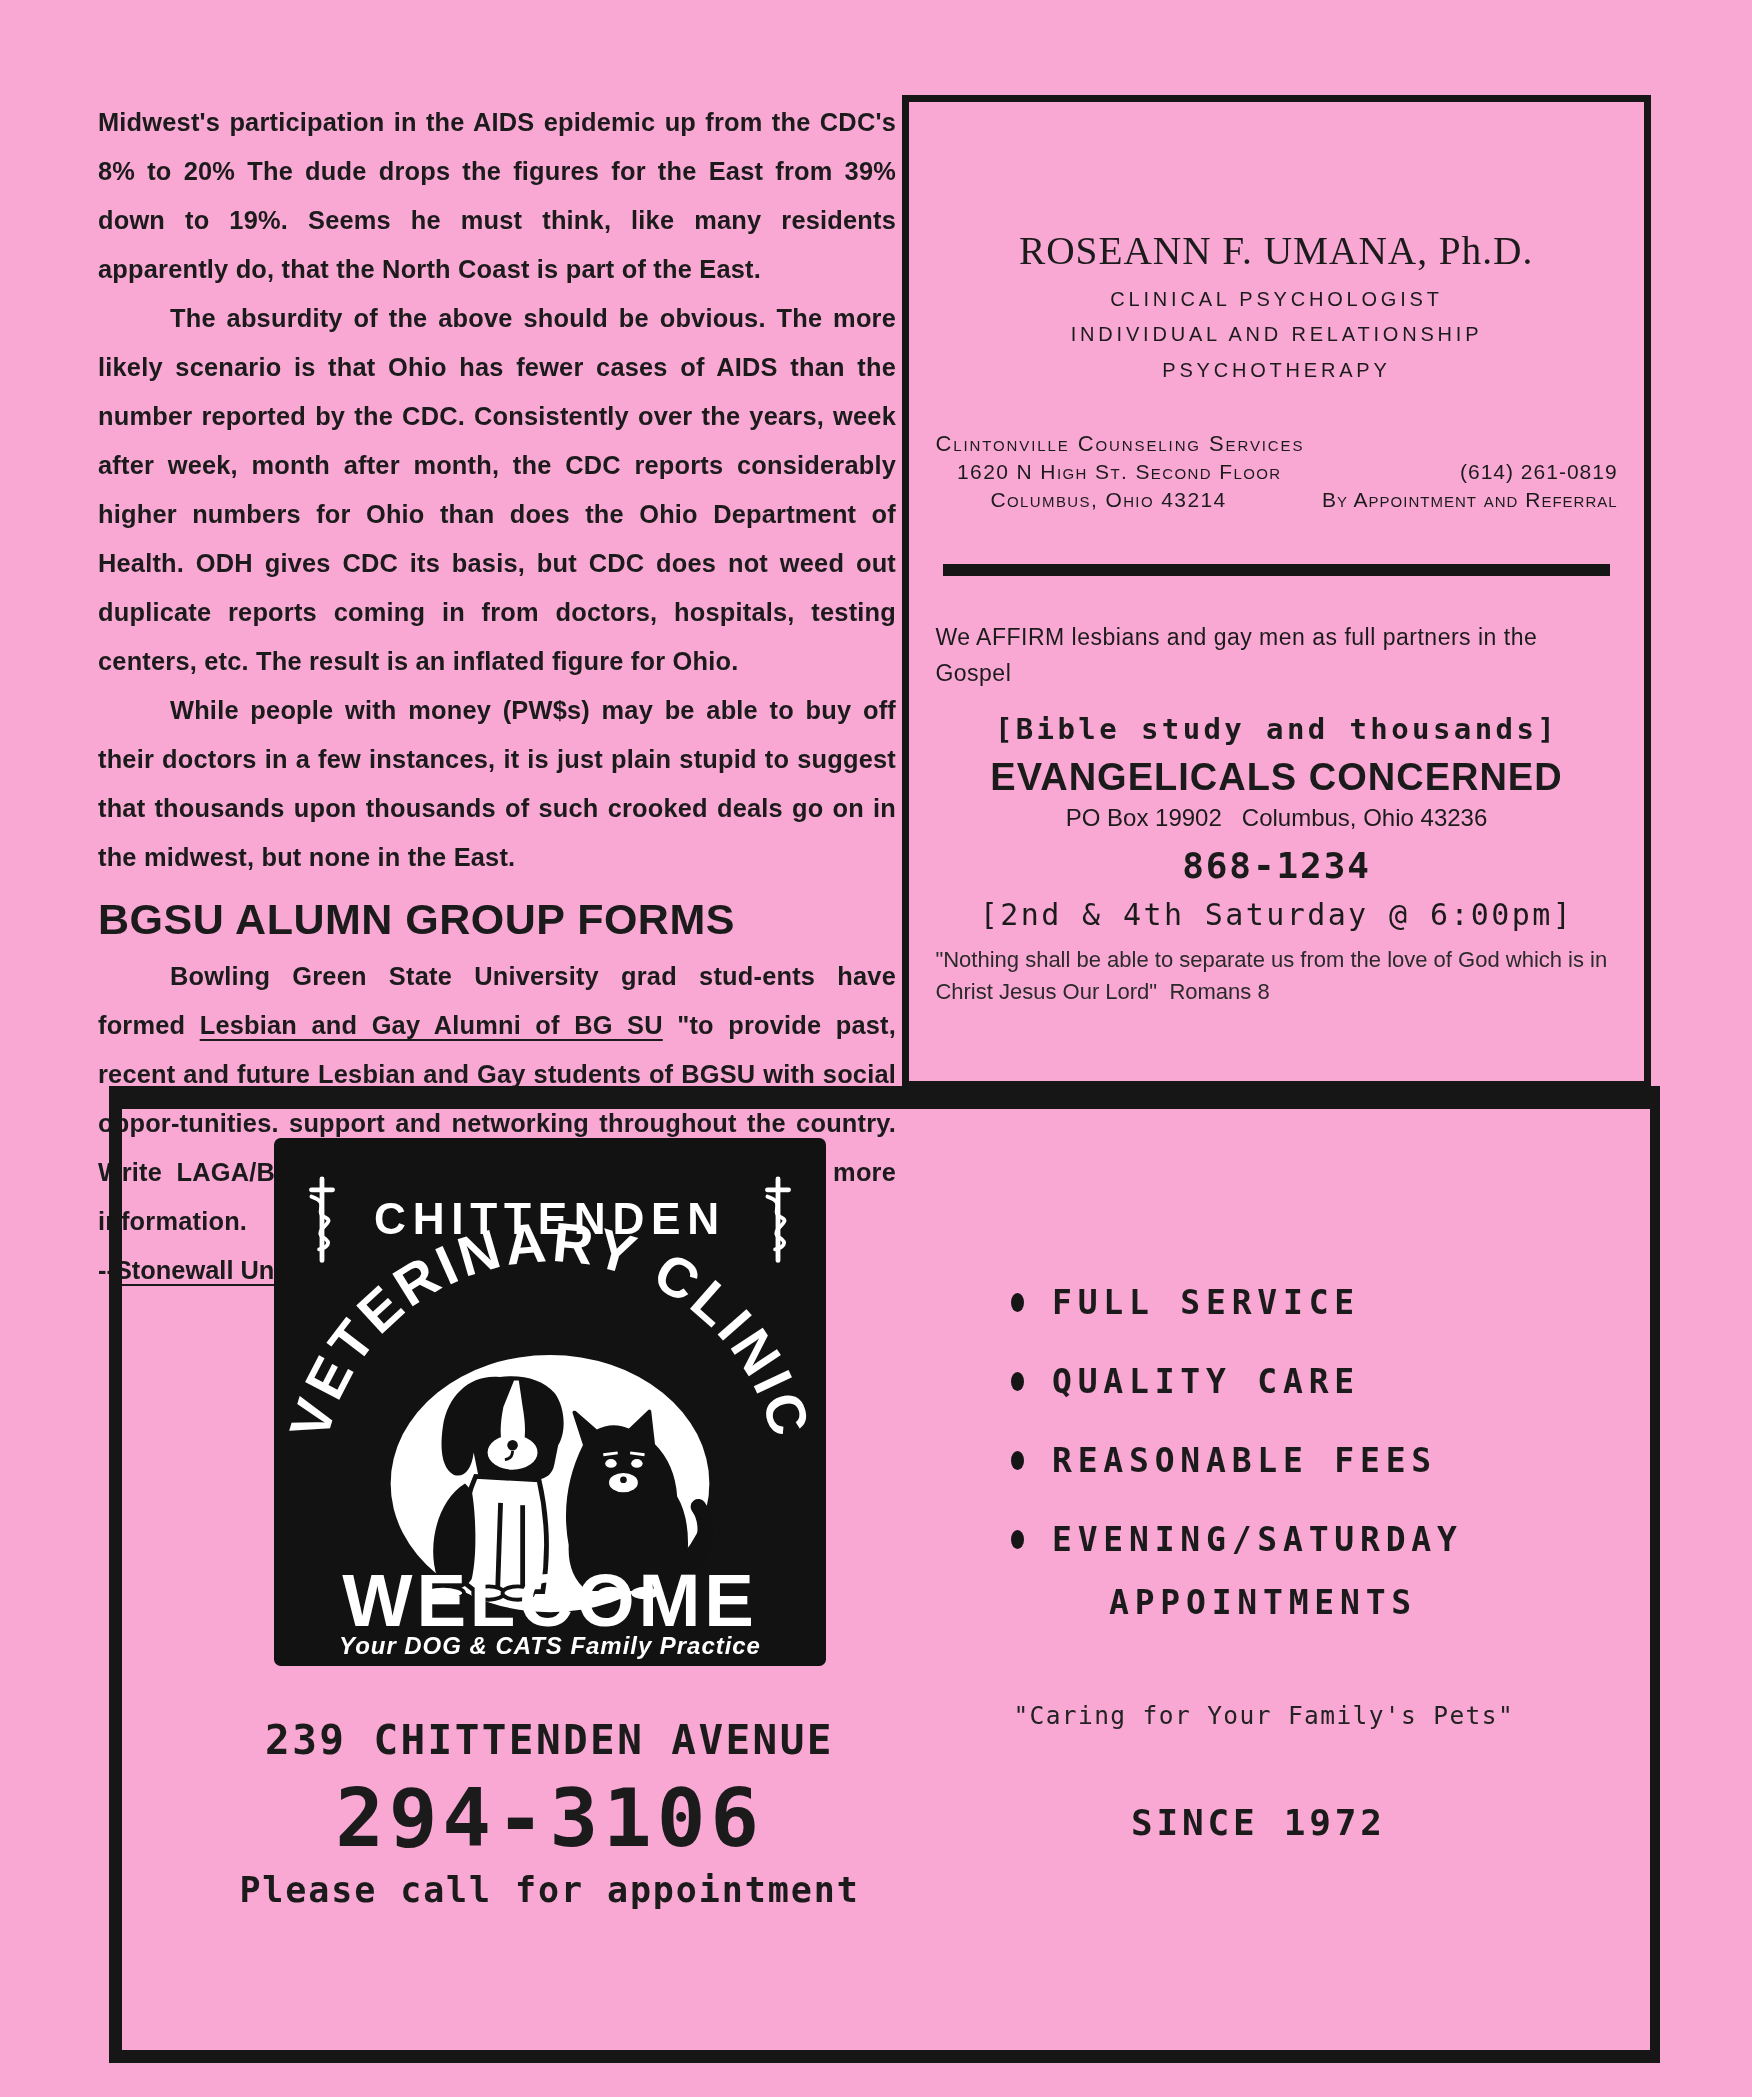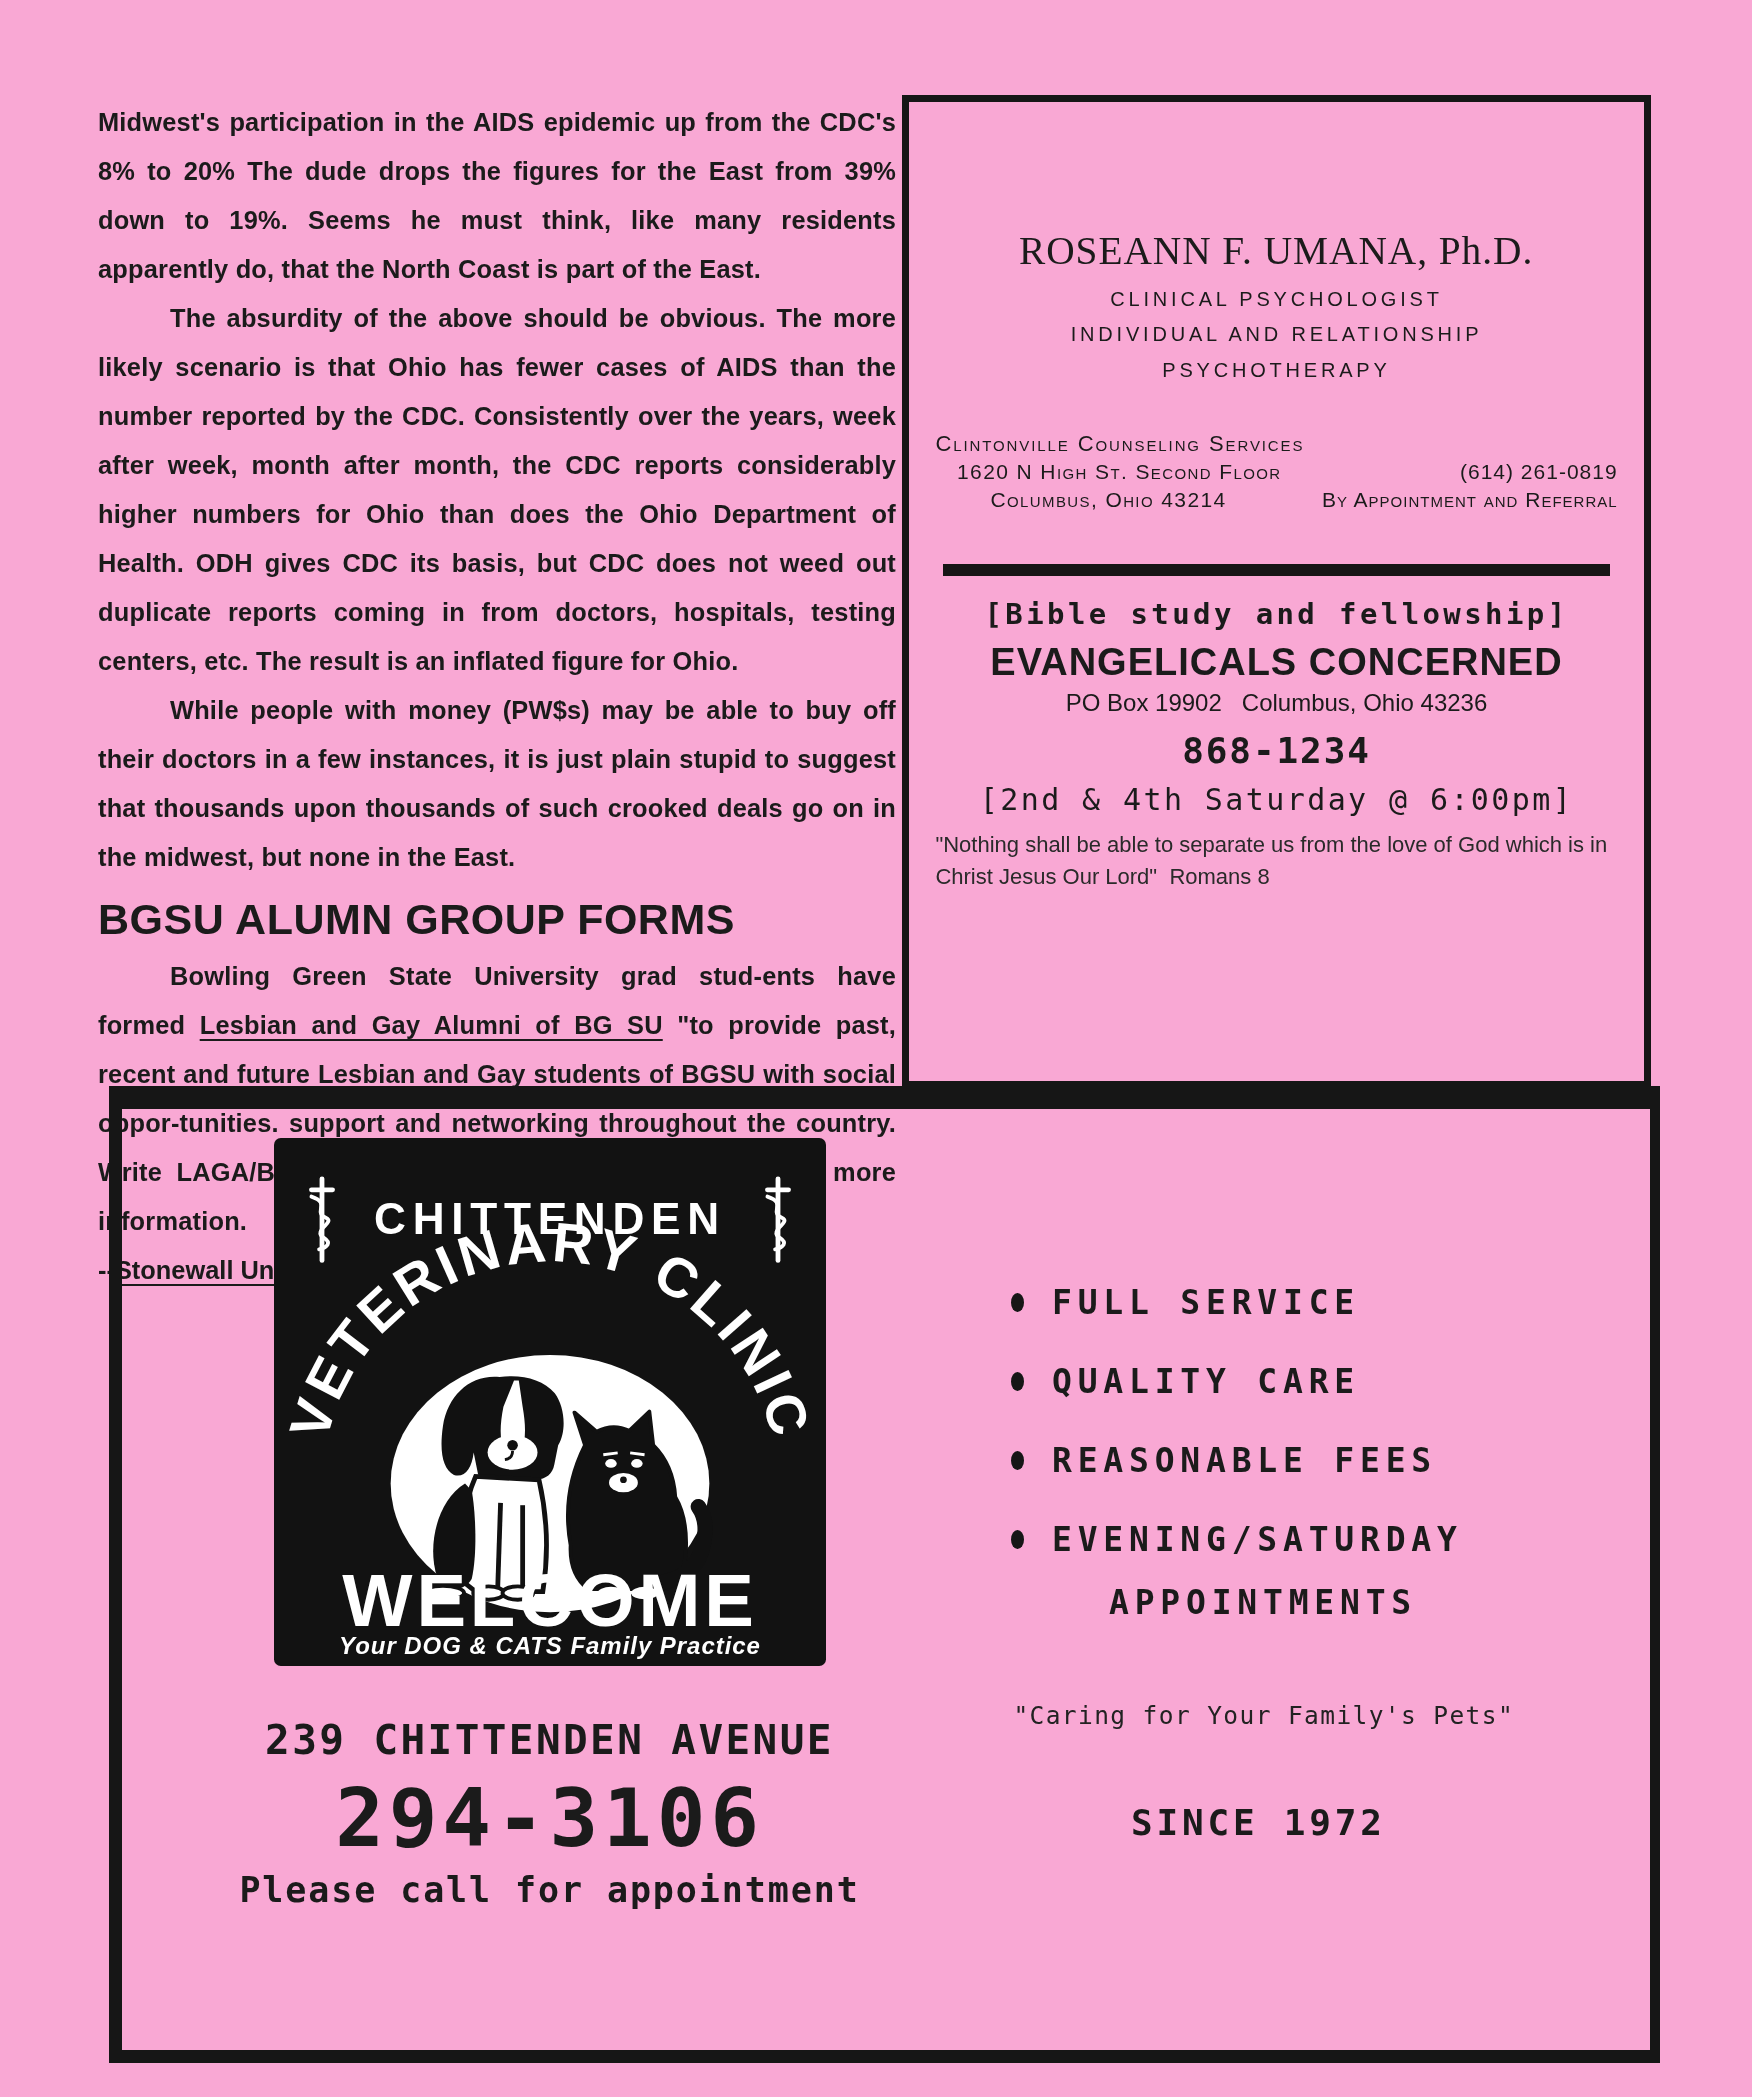--- a/index.html
+++ b/index.html
@@ -100,6 +100,7 @@
 
     <div class="rule"></div>
 
+    <div class="affirm">We AFFIRM lesbians and gay men as full partners in the Gospel</div>
     <div class="bible-line">[Bible study and fellowship]</div>
     <div class="ec-org">EVANGELICALS CONCERNED</div>
     <div class="ec-po">PO Box 19902   Columbus, Ohio 43236</div>

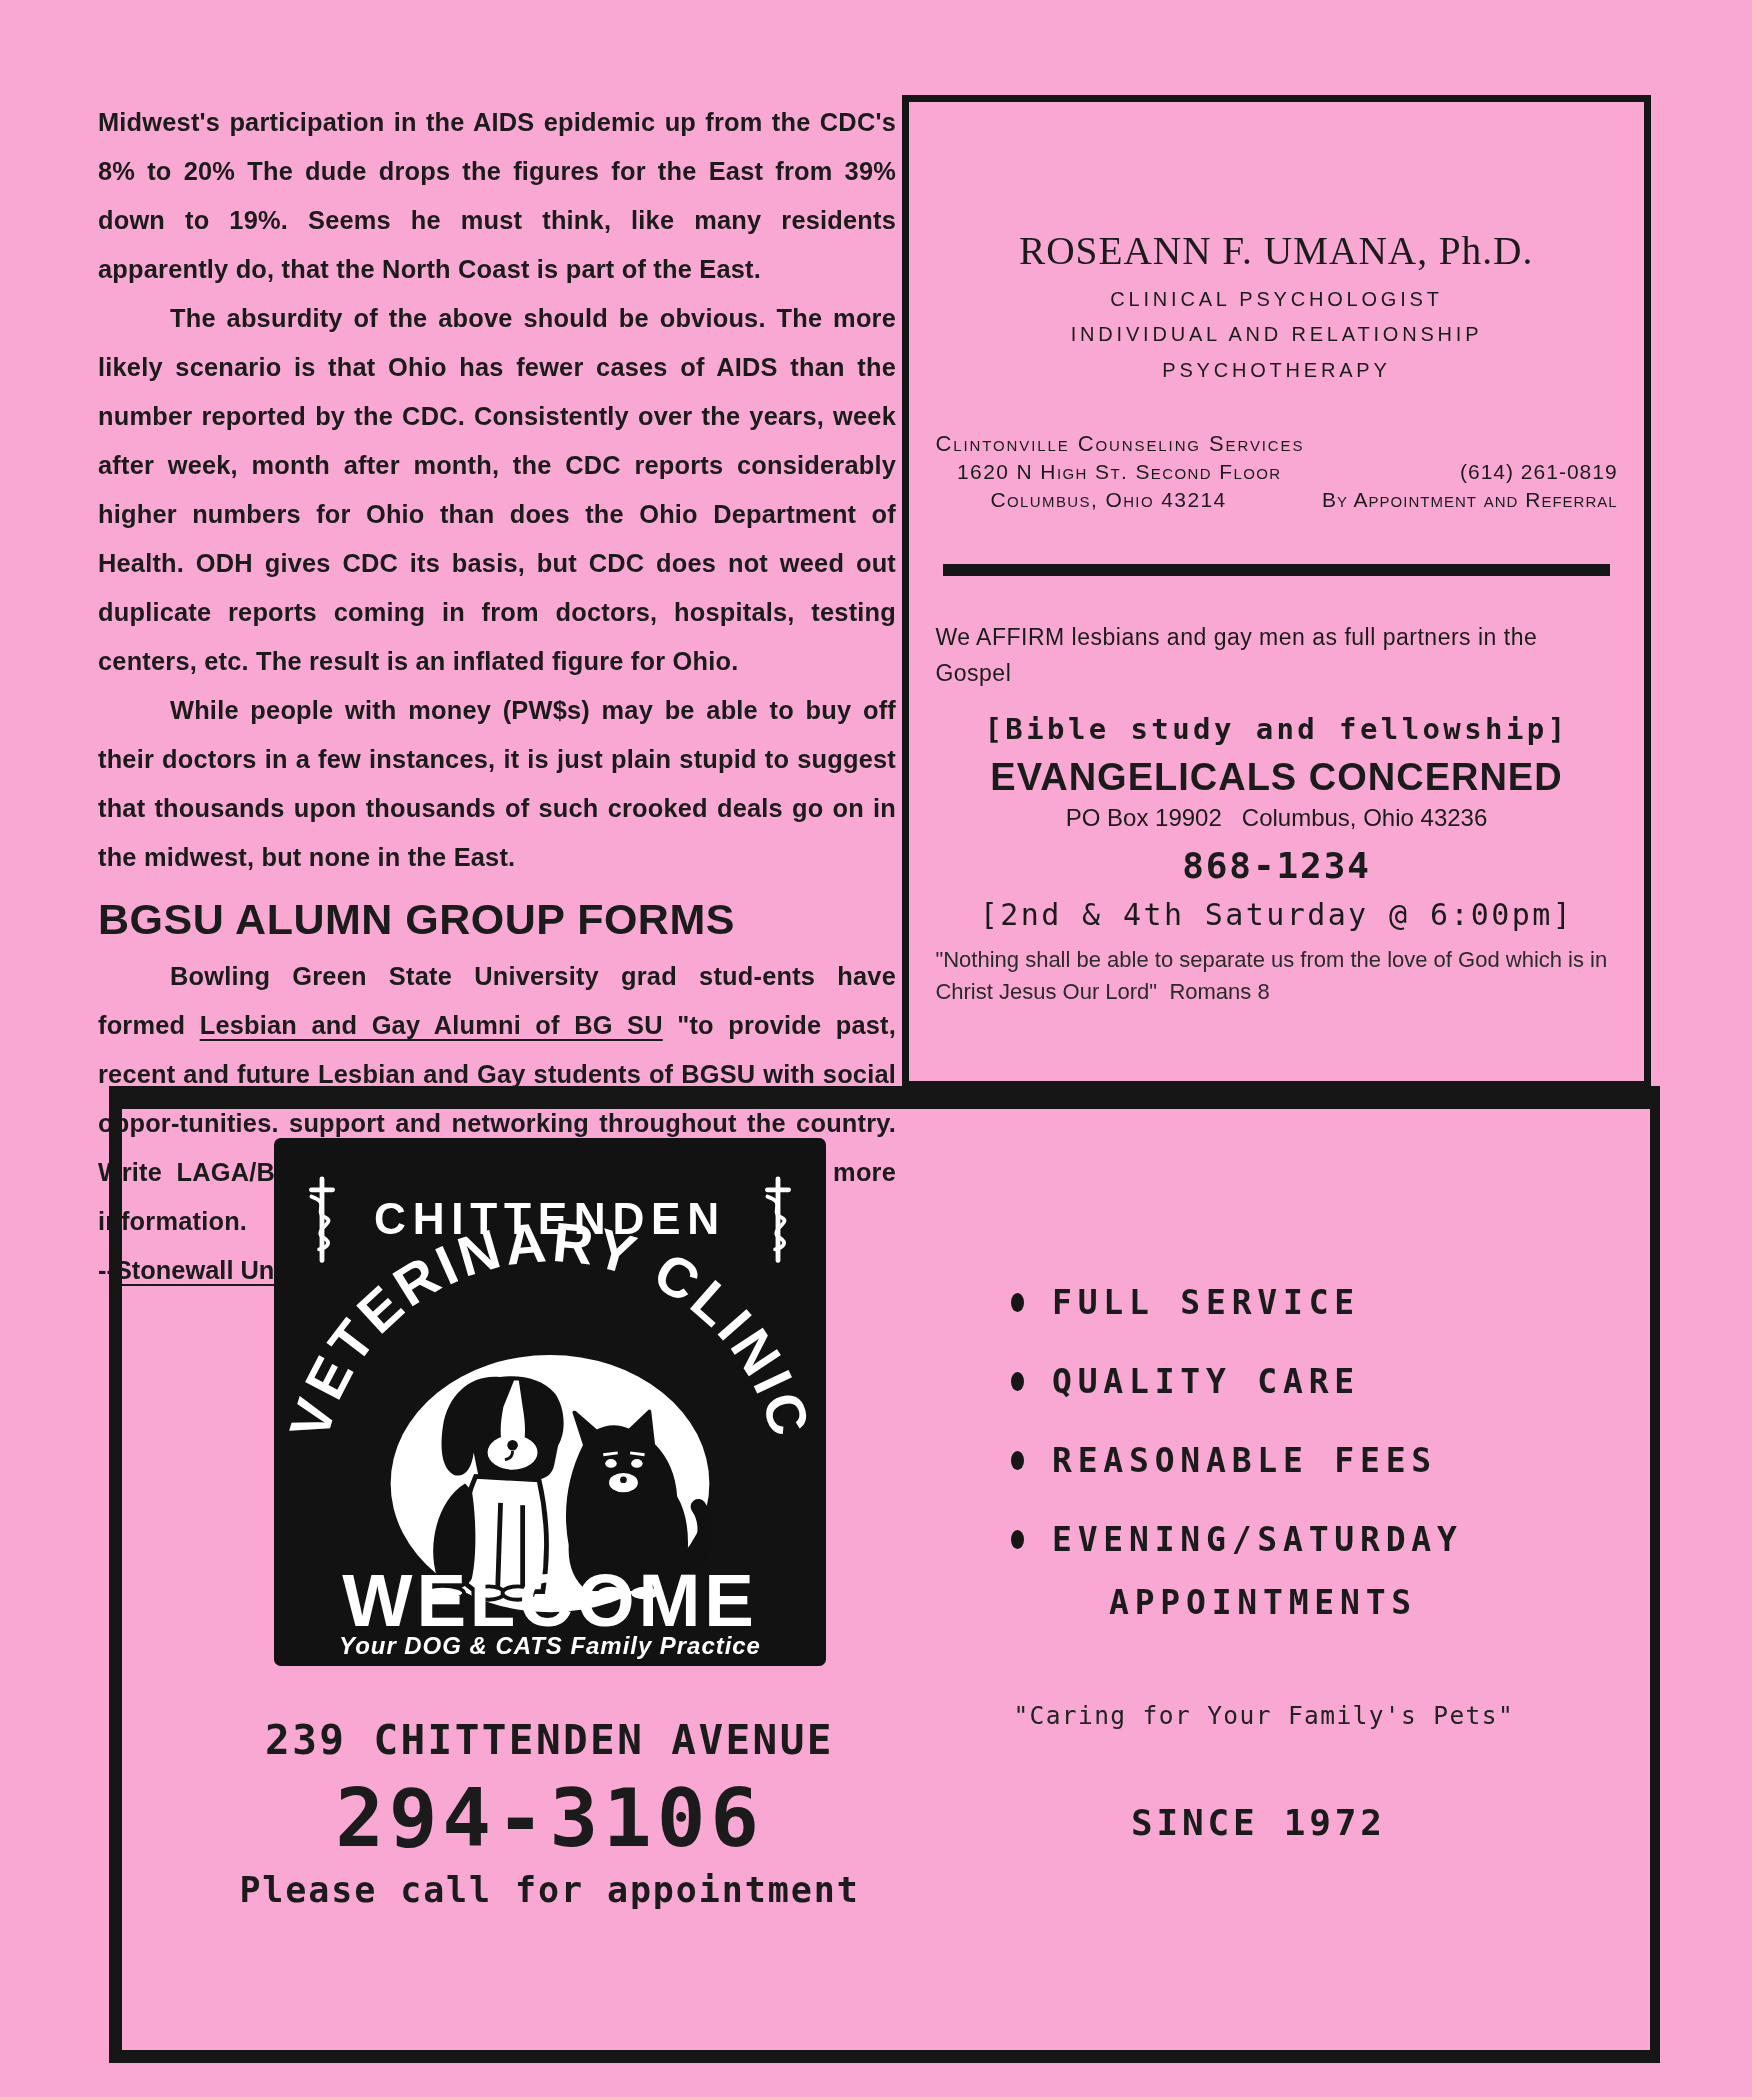--- a/index.html
+++ b/index.html
@@ -101,7 +101,7 @@
     <div class="rule"></div>
 
     <div class="affirm">We AFFIRM lesbians and gay men as full partners in the Gospel</div>
-    <div class="bible-line">[Bible study and fellowship]</div>
+    <div class="bible-line">[Bible study and thousands]</div>
     <div class="ec-org">EVANGELICALS CONCERNED</div>
     <div class="ec-po">PO Box 19902   Columbus, Ohio 43236</div>
     <div class="ec-phone">868-1234</div>

